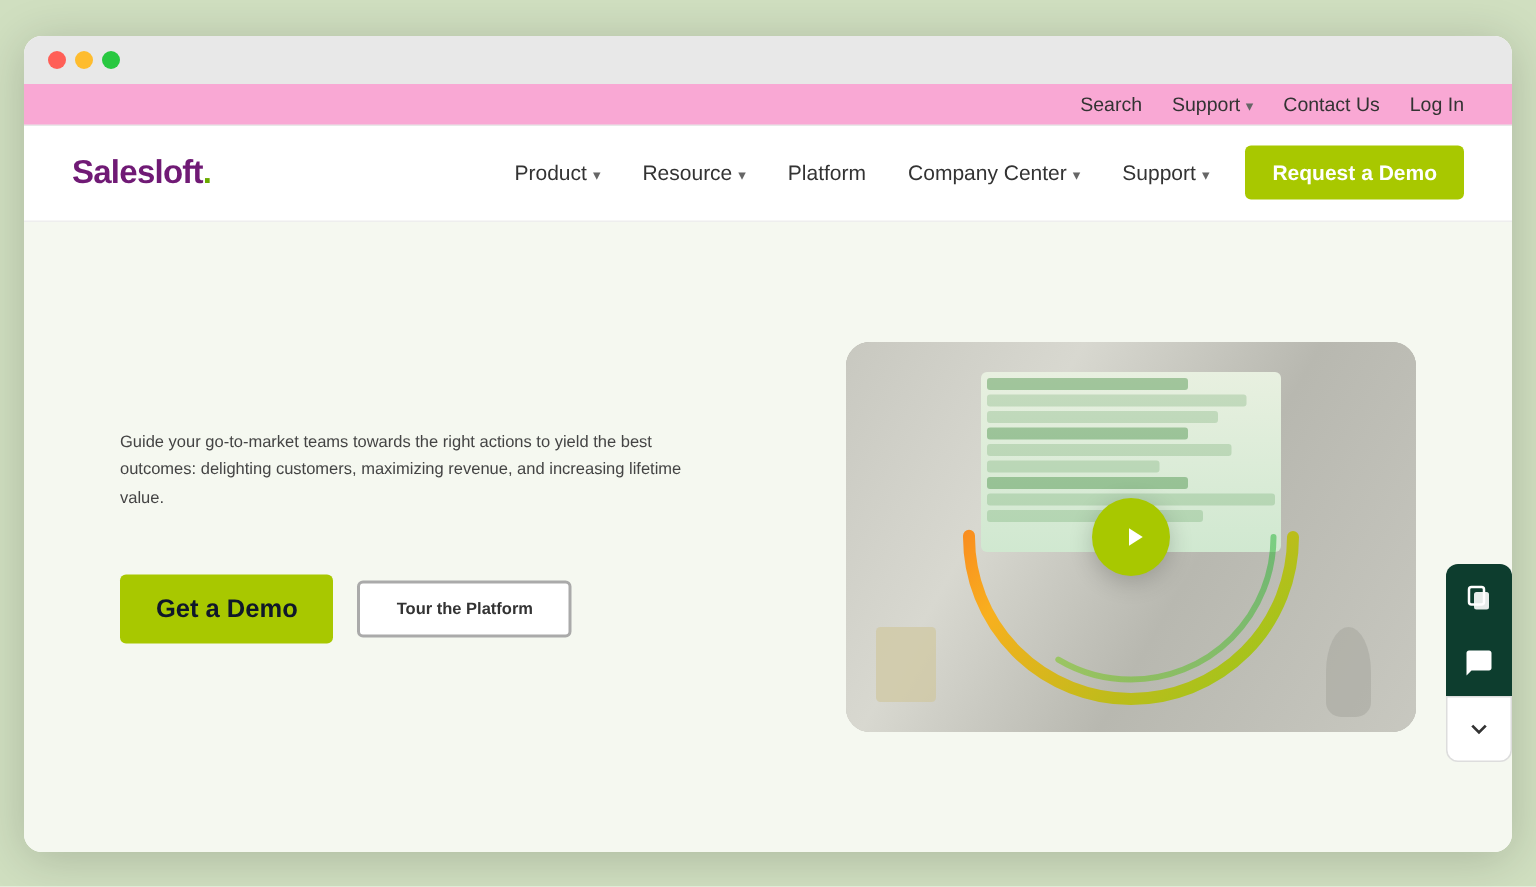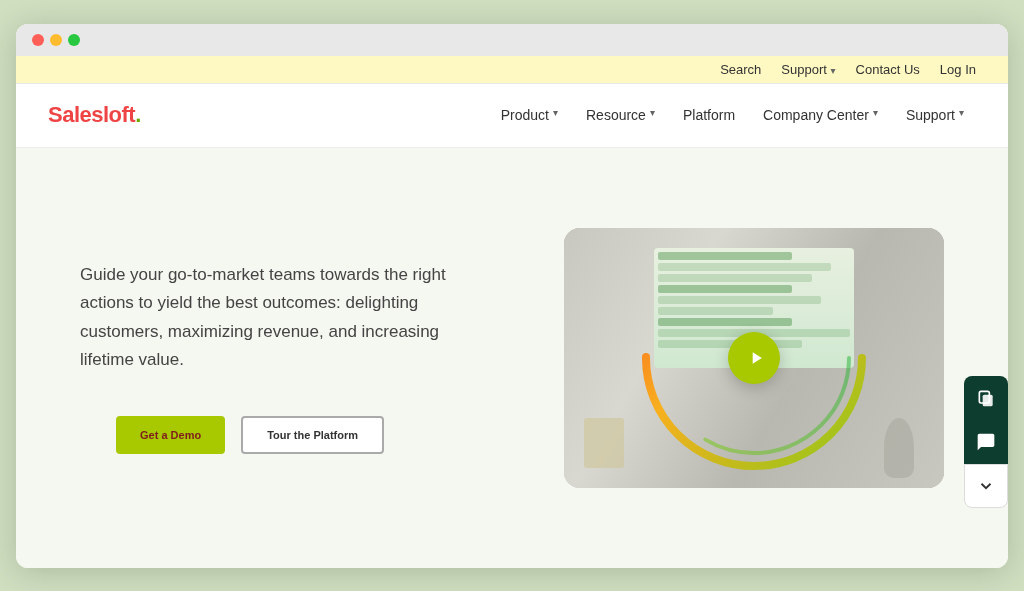--- a/index.html
+++ b/index.html
@@ -40,7 +40,7 @@
 
     
     .utility-bar {
-      background: #fef9c3;
+      background: #f9a8d4;
       border-bottom: 1px solid #e8e8e8;
       padding: 6px 32px;
       display: flex;

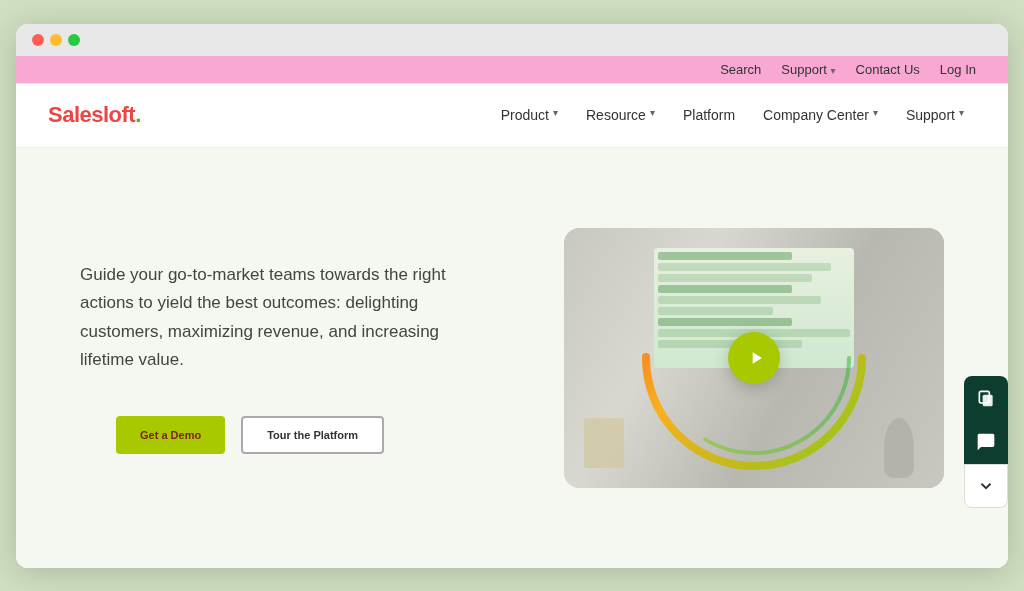--- a/index.html
+++ b/index.html
@@ -71,7 +71,7 @@
       color: #1a3a2a;
       letter-spacing: -0.5px;
     }
-    .logo span { color: #ef4444; }
+    .logo span { color: #701a75; }
     .nav-links {
       display: flex;
       align-items: center;

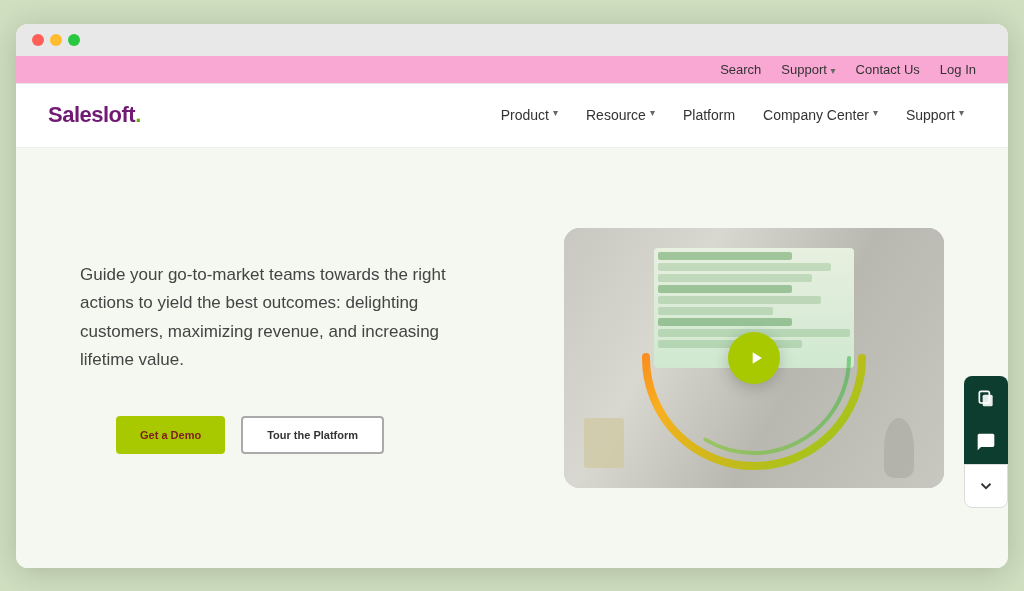--- a/index.html
+++ b/index.html
@@ -83,7 +83,7 @@
       padding: 8px 12px;
       cursor: pointer;
       display: flex;
-      align-items: flex-start;
+      align-items: flex-end;
       gap: 4px;
       text-decoration: none;
       border-radius: 4px;

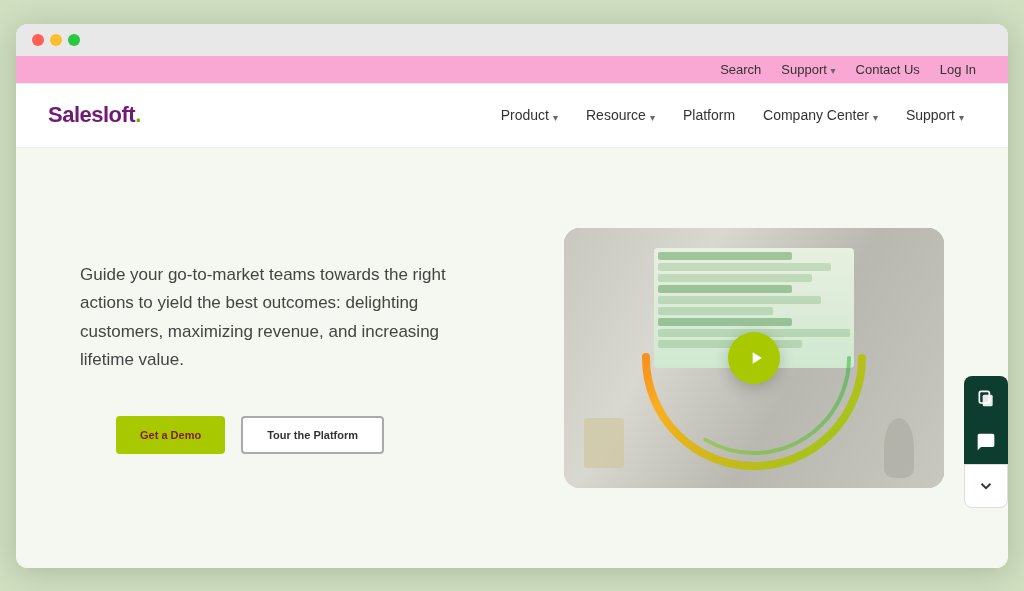--- a/index.html
+++ b/index.html
@@ -332,6 +332,7 @@
         <span>Support</span>
         <span class="chevron">▾</span>
       </a>
+      <button class="btn-demo">Request a Demo</button>
     </div>
   </div>
 

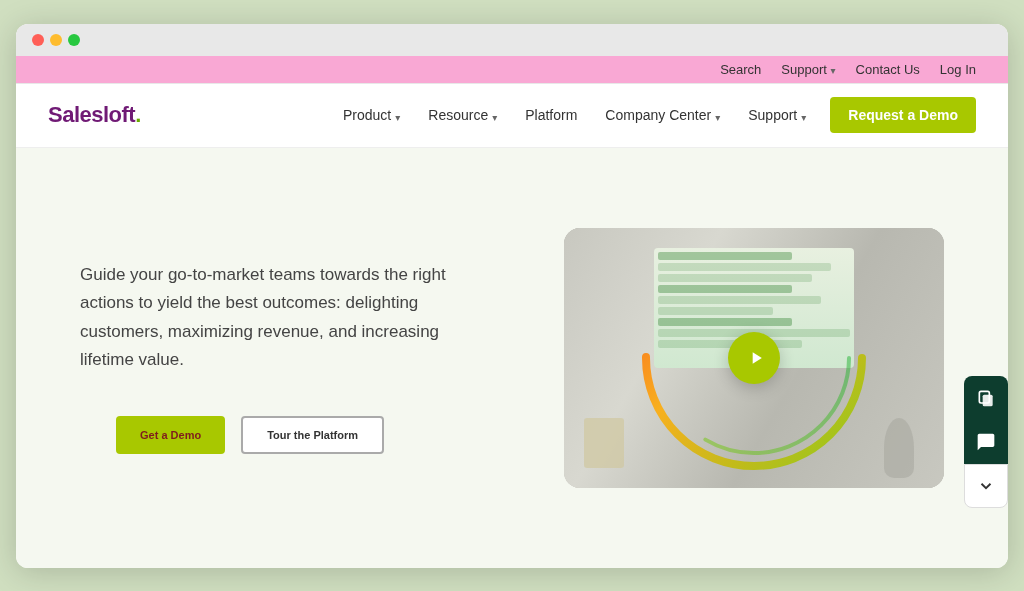--- a/index.html
+++ b/index.html
@@ -126,7 +126,7 @@
       margin-bottom: 20px;
     }
     .hero-subtitle {
-      font-size: 17px;
+      font-size: 11px;
       color: #444;
       line-height: 1.65;
       margin-bottom: 42px;

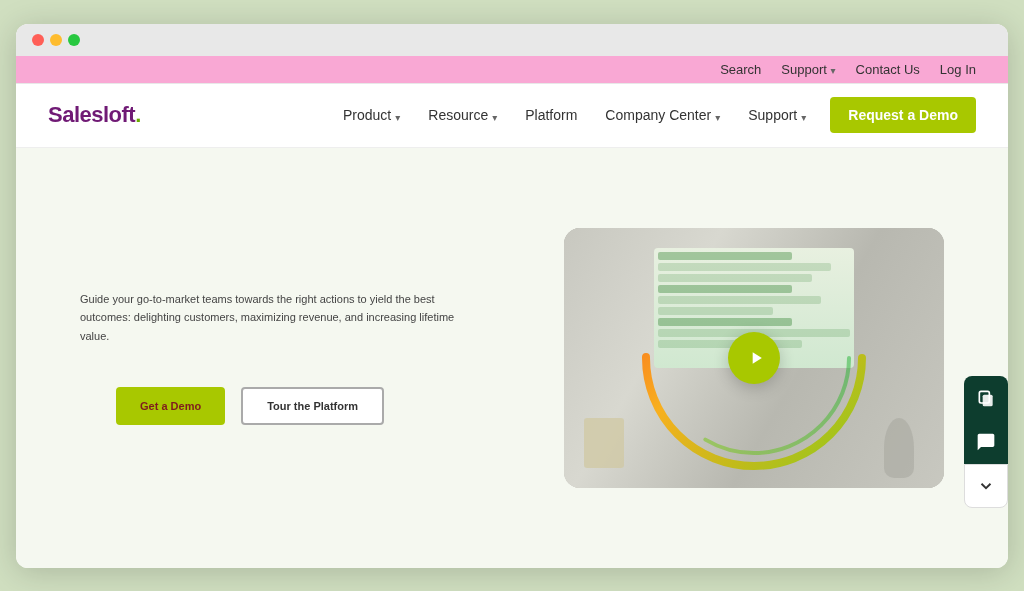--- a/index.html
+++ b/index.html
@@ -139,14 +139,13 @@
     }
     .btn-primary {
       background: #a8c800;
-      color: #7f1d1d;
+      color: #0f172a;
       border: none;
       padding: 13px 24px;
       border-radius: 4px;
-      font-size: 11px;
+      font-size: 17px;
       font-weight: 700;
       cursor: pointer;
-      margin-left: 36px;
     }
     .btn-secondary {
       background: #fff;

